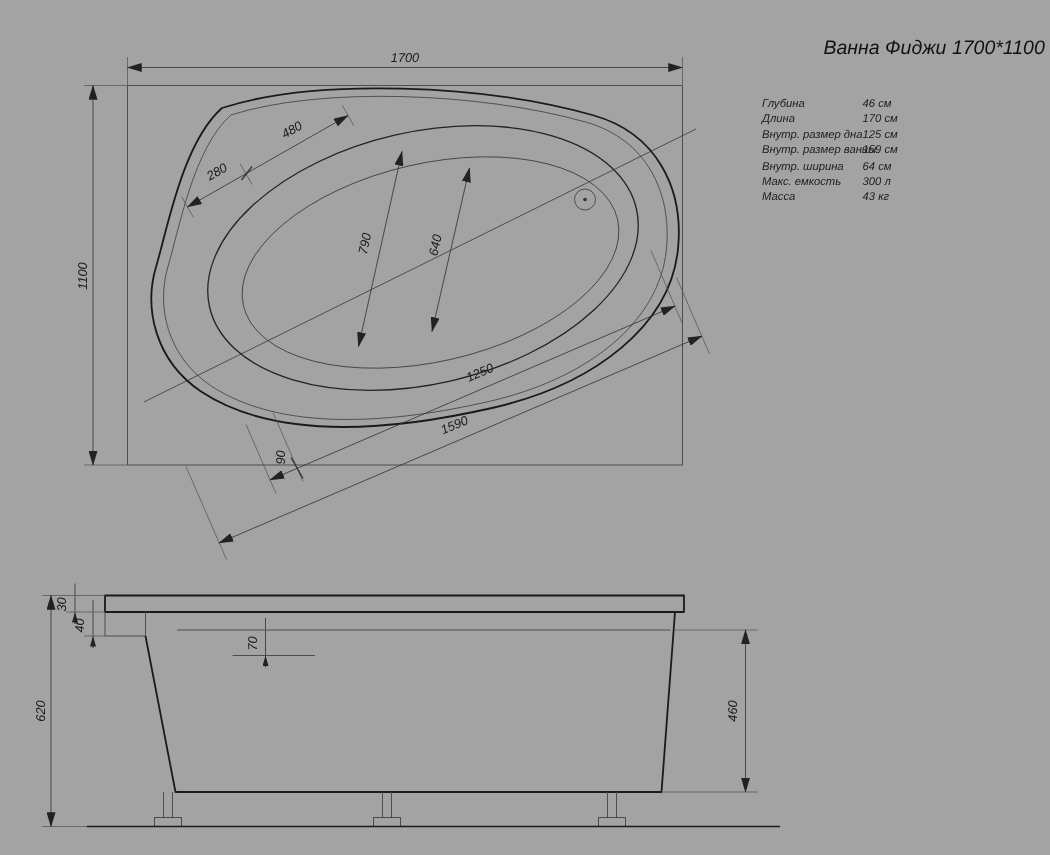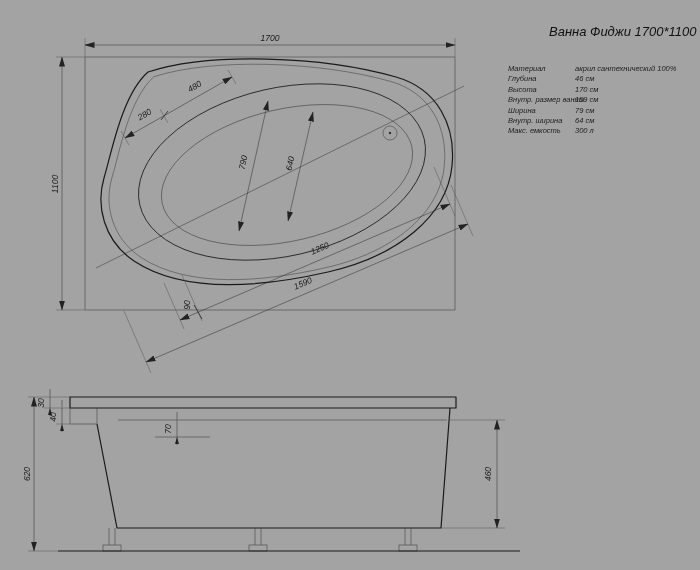--- a/index.html
+++ b/index.html
@@ -177,10 +177,6 @@
 
   <div class="specs">
     <div class="spec-row">
-      <span>Материал</span>
-      <span>акрил сантехнический 100%</span>
-    </div>
-    <div class="spec-row">
       <span>Глубина</span>
       <span>46 см</span>
     </div>

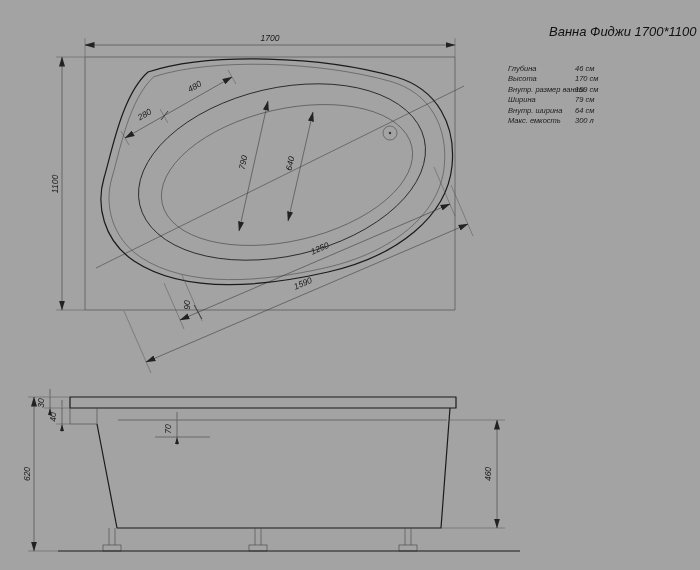--- a/index.html
+++ b/index.html
@@ -181,7 +181,7 @@
       <span>46 см</span>
     </div>
     <div class="spec-row">
-      <span>Высота</span>
+      <span>Длина</span>
       <span>170 см</span>
     </div>
     <div class="spec-row">

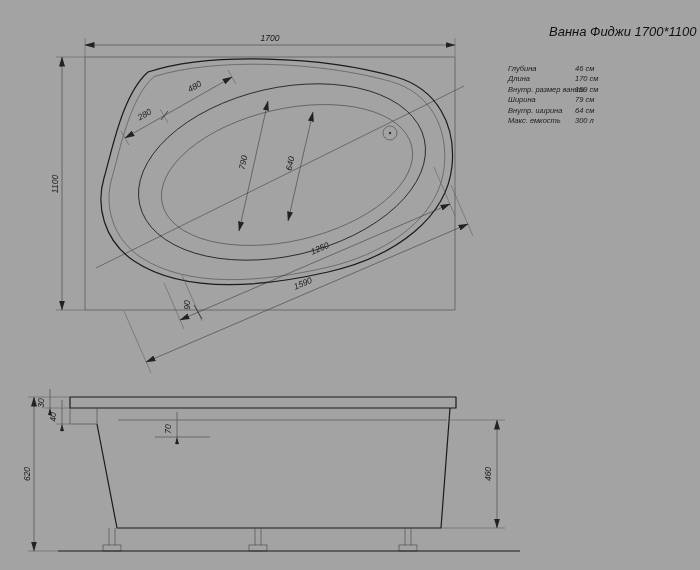--- a/index.html
+++ b/index.html
@@ -185,6 +185,10 @@
       <span>170 см</span>
     </div>
     <div class="spec-row">
+      <span>Внутр. размер дна</span>
+      <span>125 см</span>
+    </div>
+    <div class="spec-row">
       <span>Внутр. размер ванны</span>
       <span>159 см</span>
     </div>

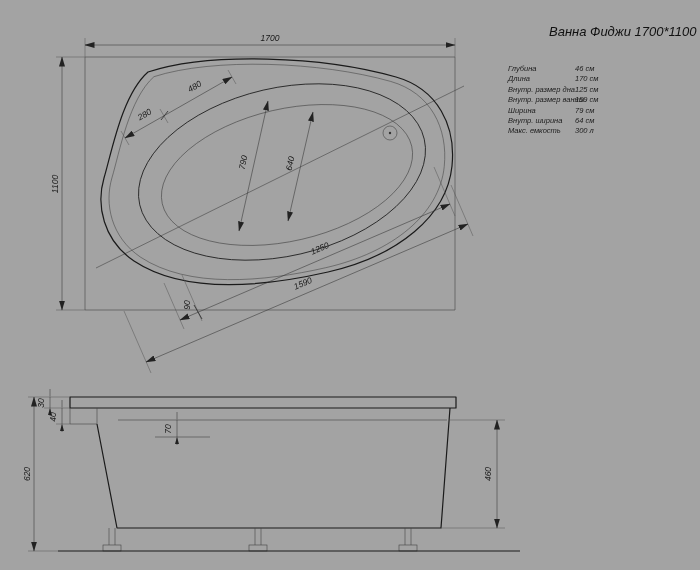--- a/index.html
+++ b/index.html
@@ -193,10 +193,6 @@
       <span>159 см</span>
     </div>
     <div class="spec-row">
-      <span>Ширина</span>
-      <span>79 см</span>
-    </div>
-    <div class="spec-row">
       <span>Внутр. ширина</span>
       <span>64 см</span>
     </div>

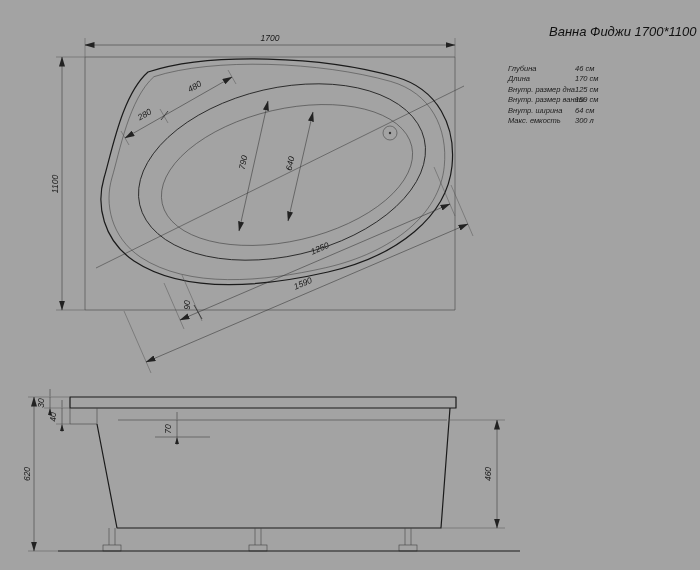--- a/index.html
+++ b/index.html
@@ -200,6 +200,10 @@
       <span>Макс. емкость</span>
       <span>300 л</span>
     </div>
+    <div class="spec-row">
+      <span>Масса</span>
+      <span>43 кг</span>
+    </div>
   </div>
 
 </div>

